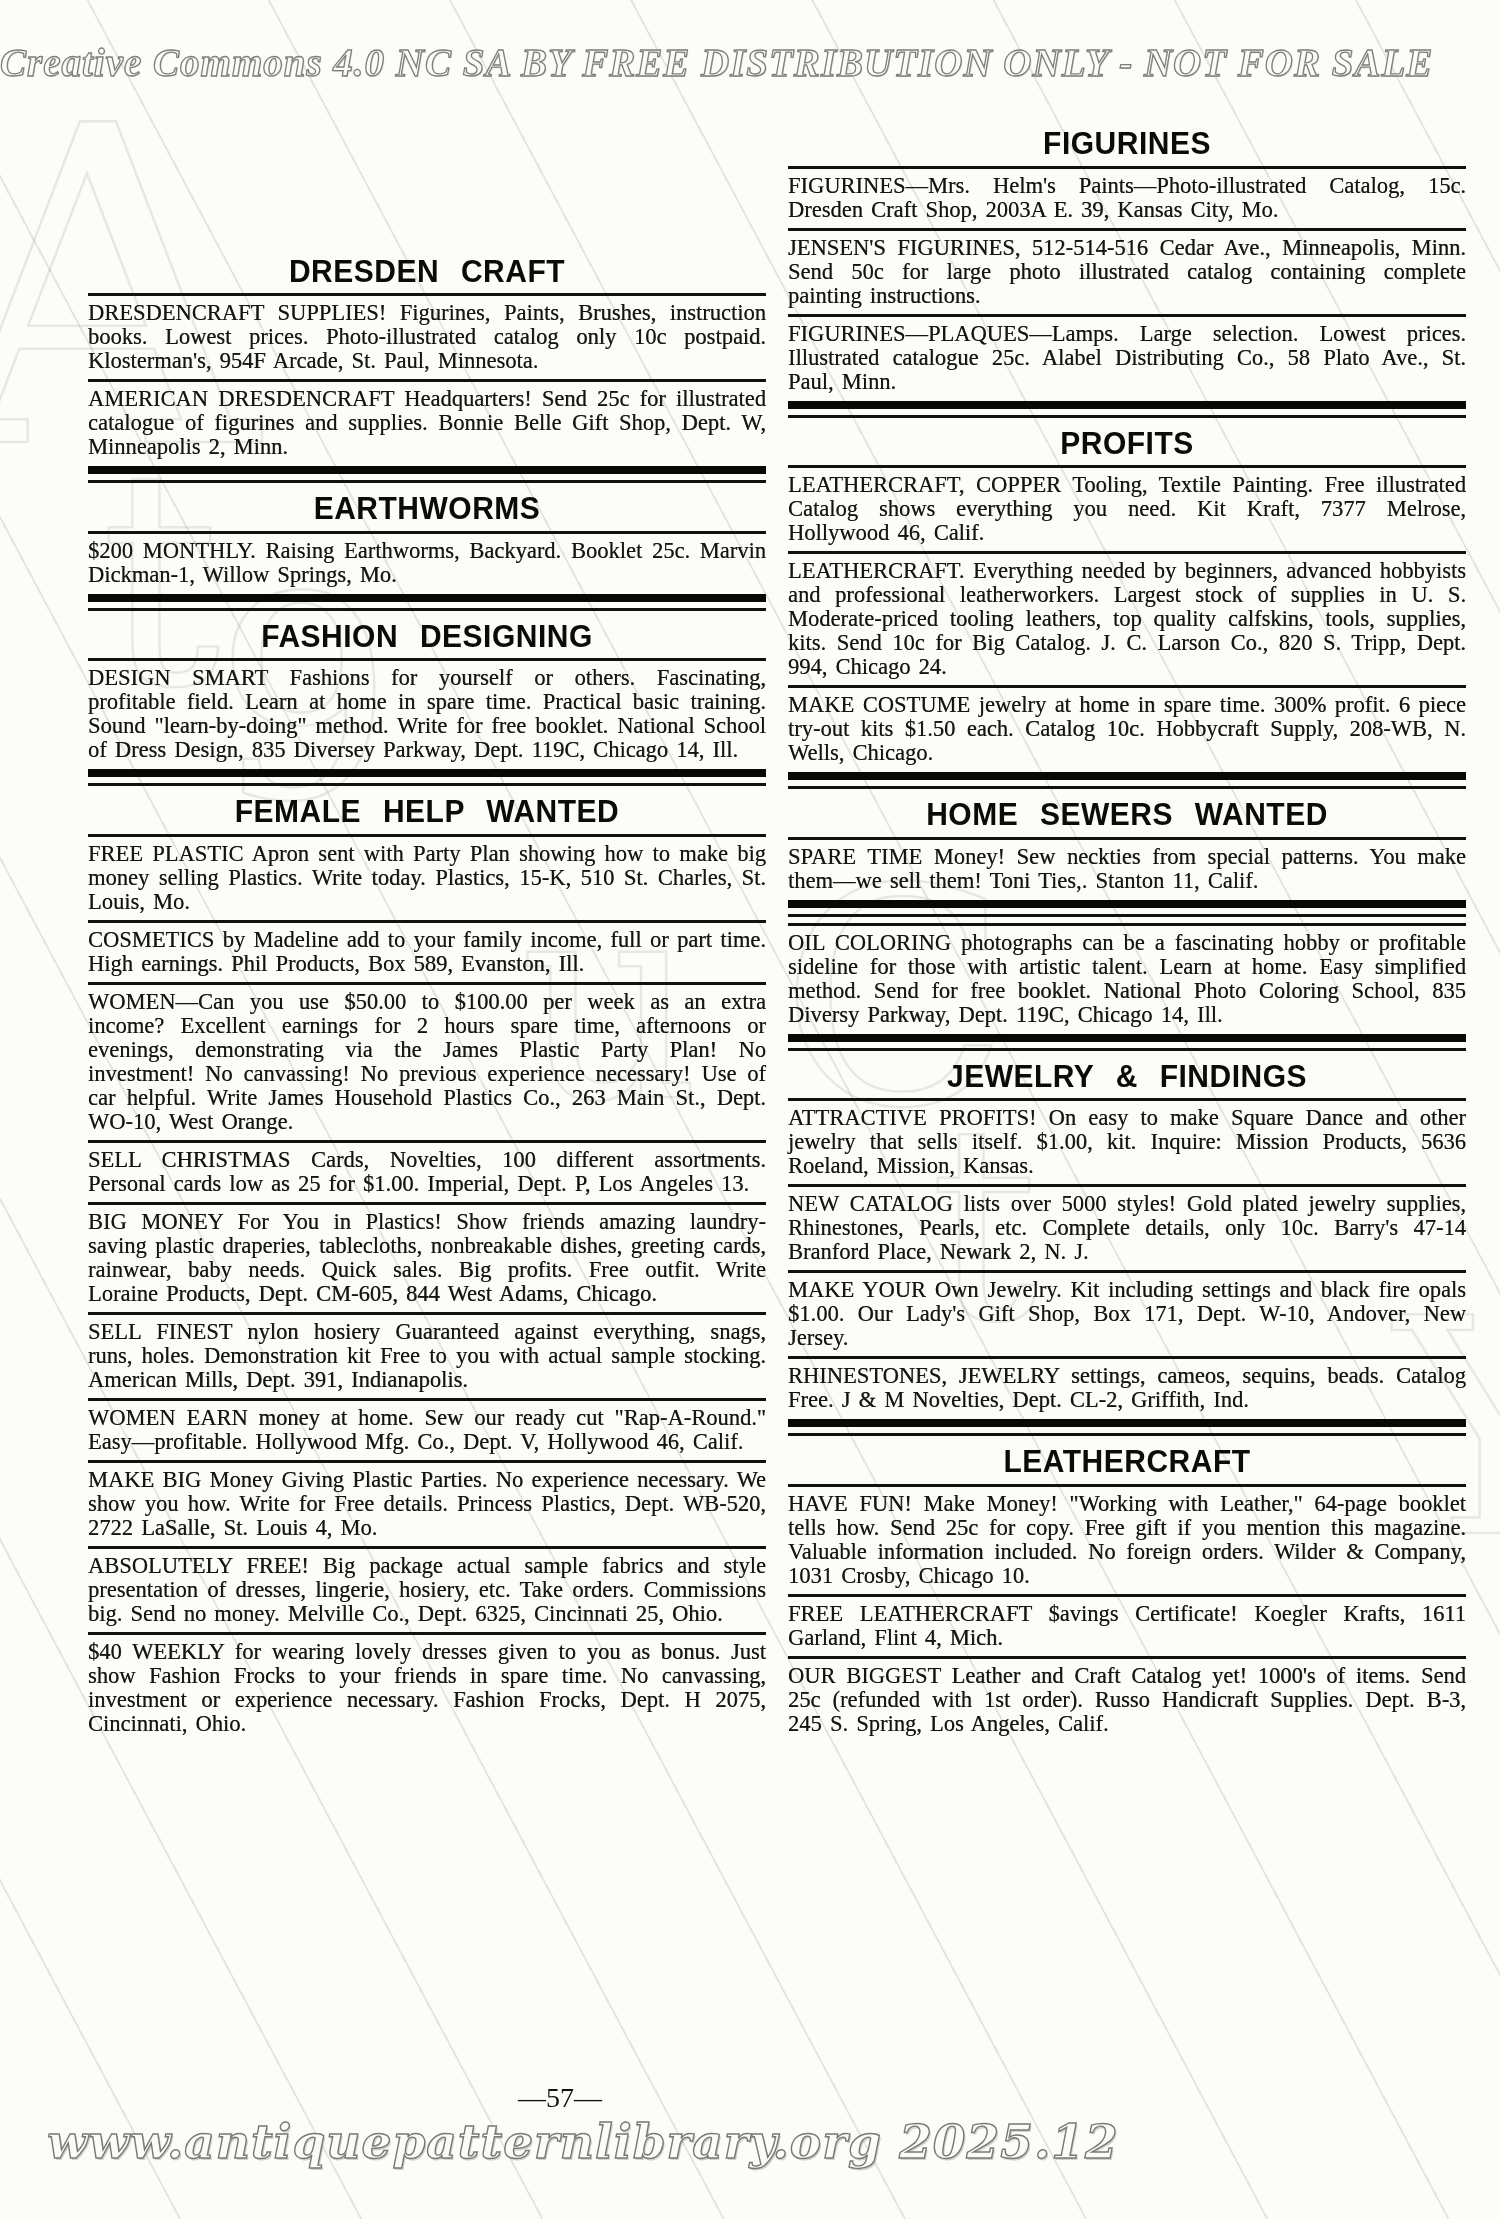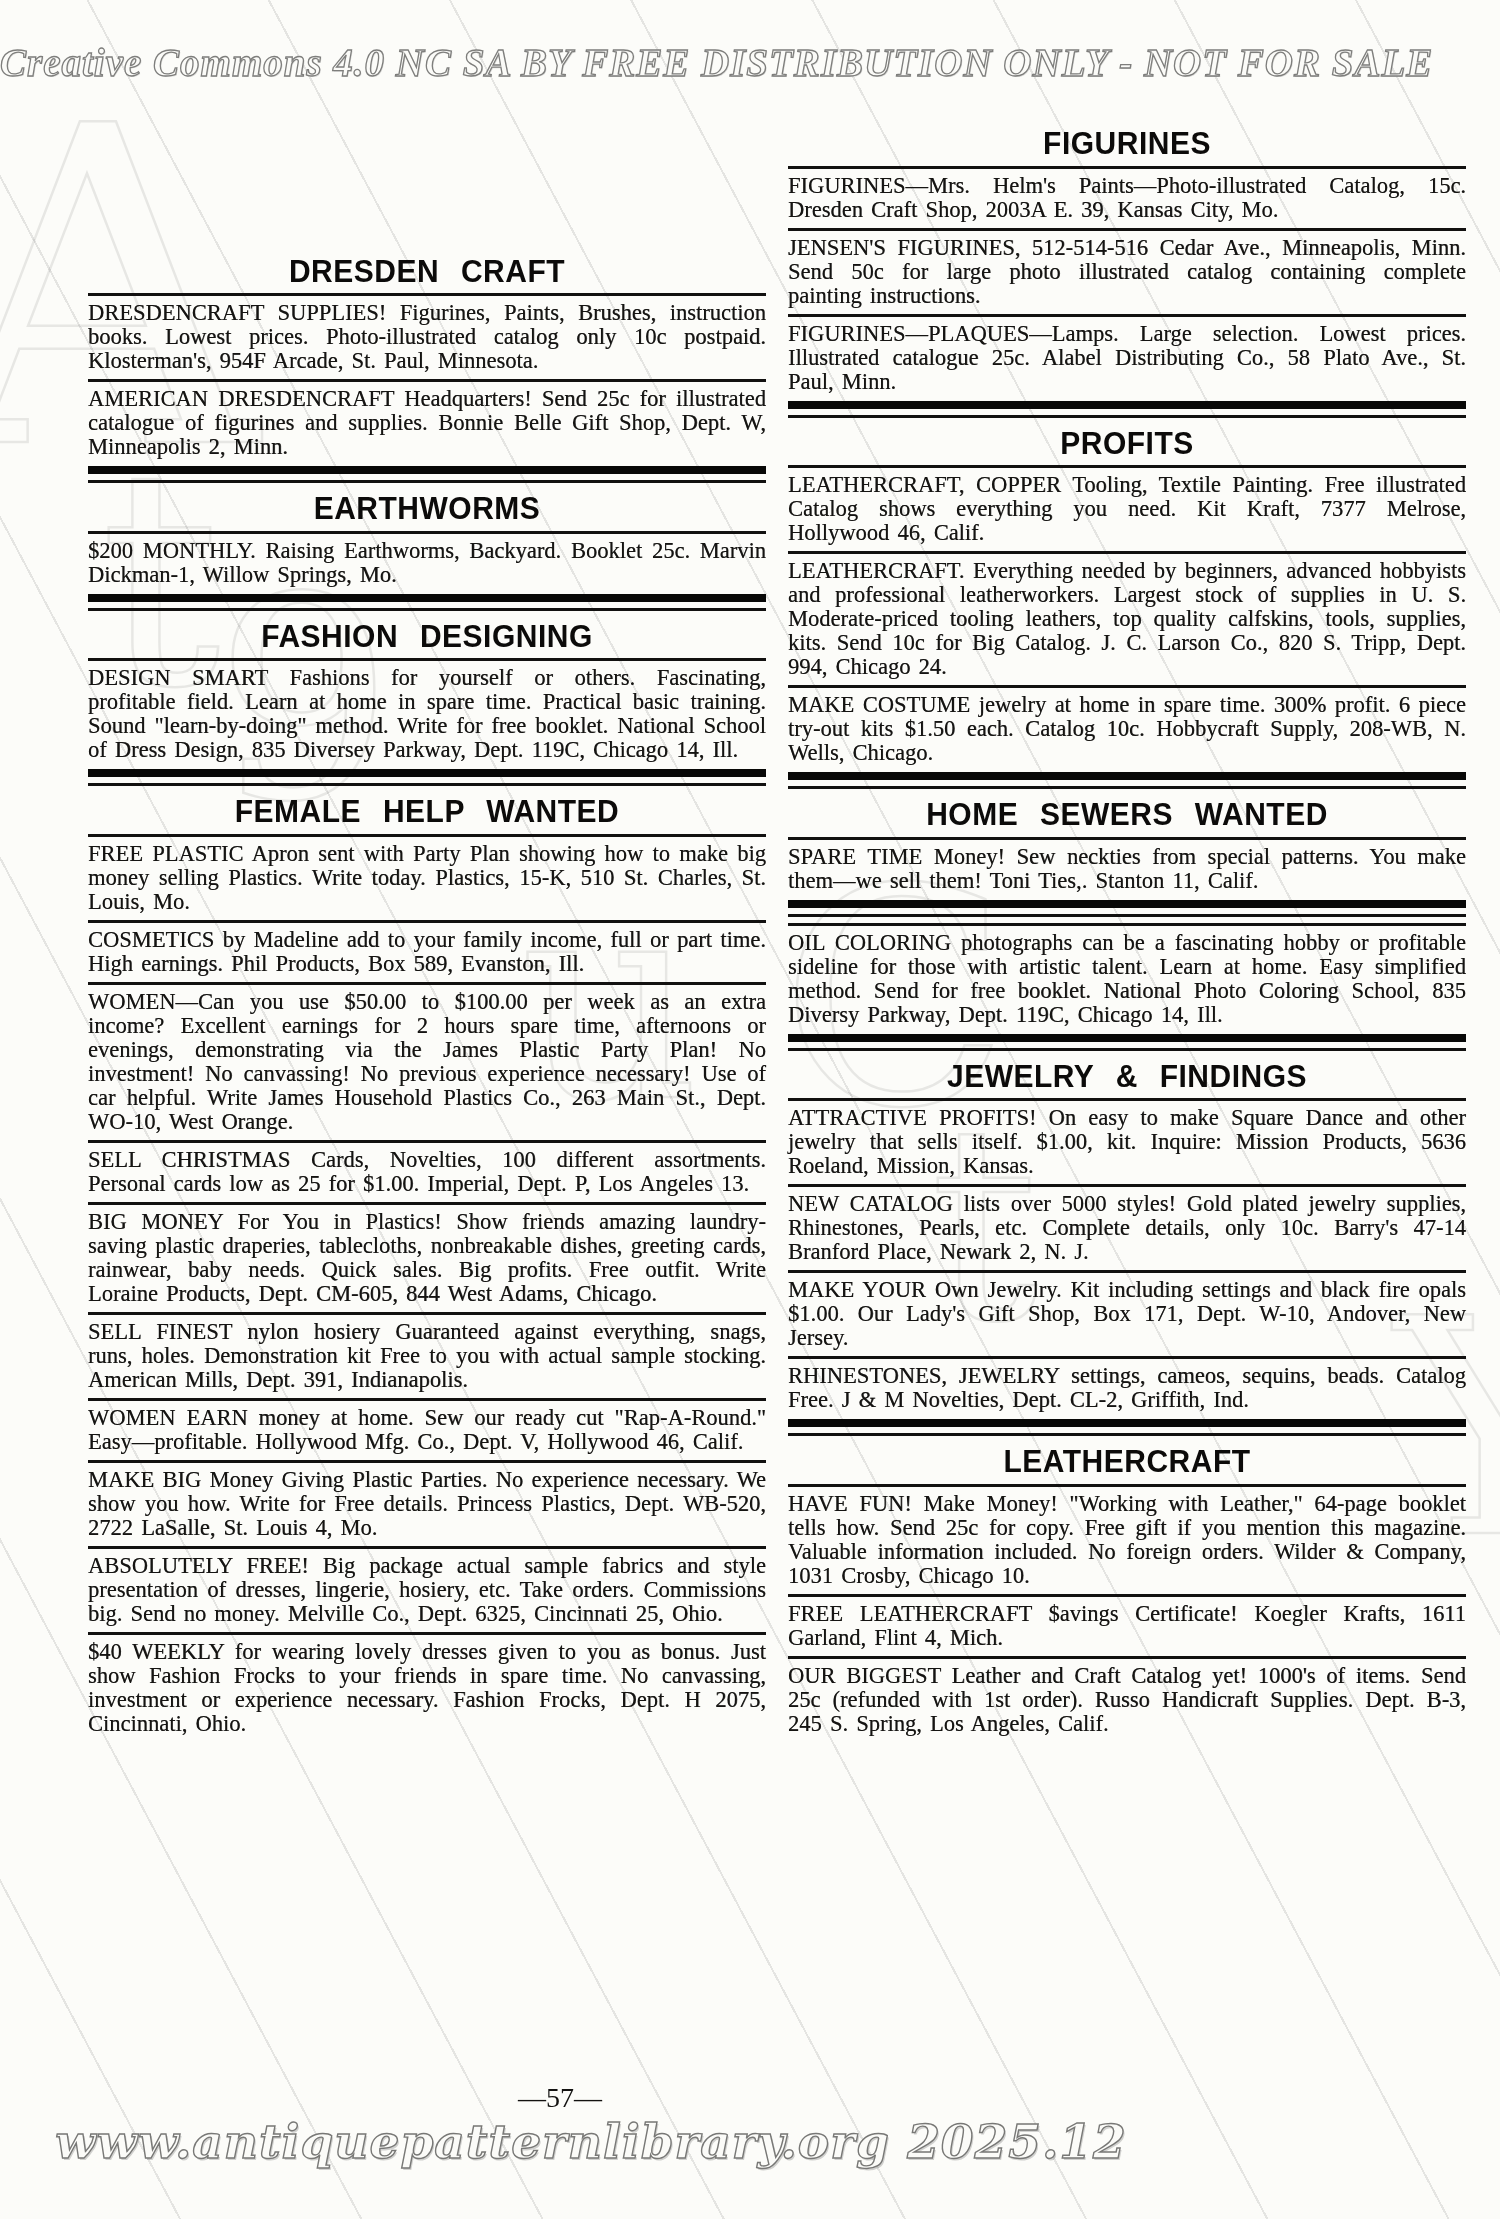--- a/index.html
+++ b/index.html
@@ -73,7 +73,7 @@
     font-family:"Liberation Serif",serif;
   }
   .bottom-watermark{
-    position:absolute;top:2114px;left:16px;width:1150px;text-align:center;z-index:2;
+    position:absolute;top:2114px;left:8px;width:1150px;text-align:center;z-index:2;
     font-family:"DejaVu Serif",serif;font-style:italic;font-weight:bold;
     font-size:47px;letter-spacing:1px;
     color:#fbfbf8;-webkit-text-stroke:1.4px #787876;

